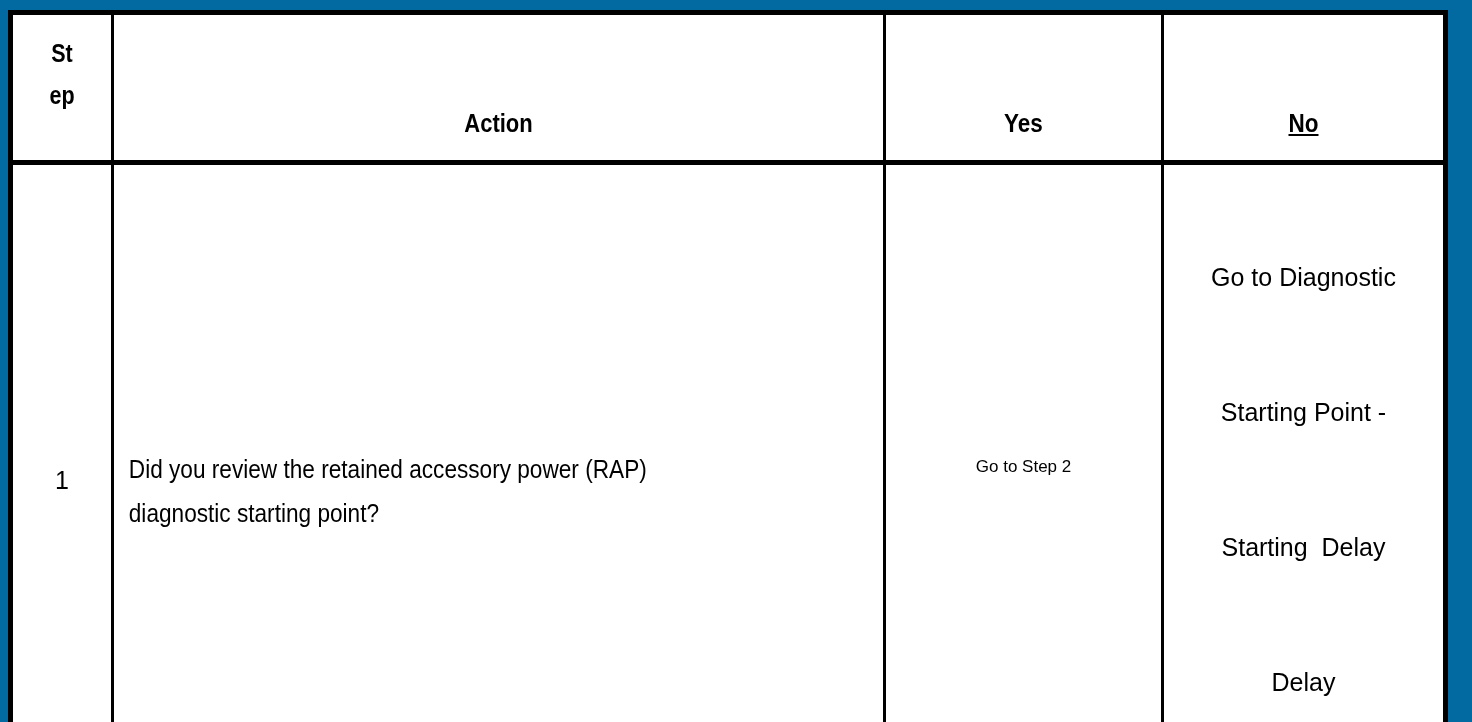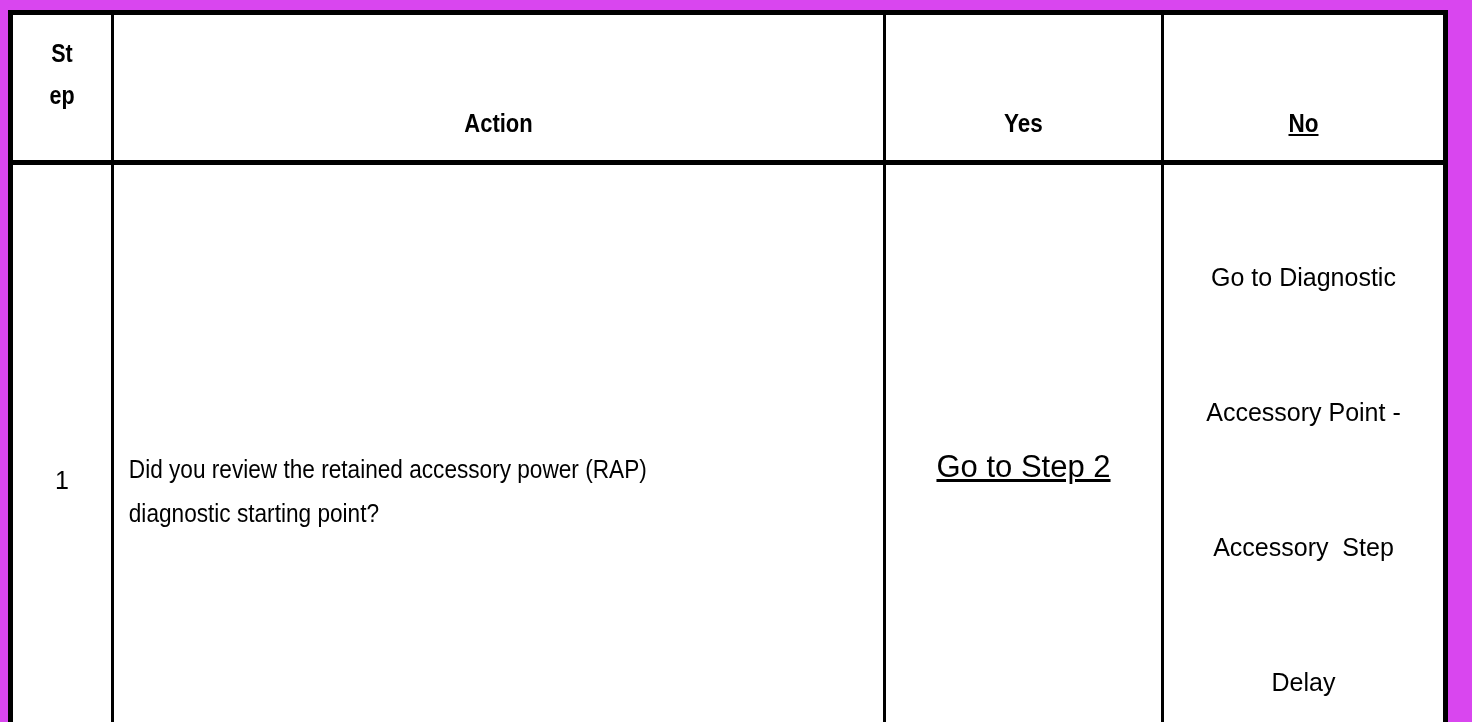--- a/index.html
+++ b/index.html
@@ -20,7 +20,7 @@
     position: relative;
     width: 1472px;
     height: 722px;
-    background: #d946ef;
+    background: #0369a1;
   }
 
   table.diag {

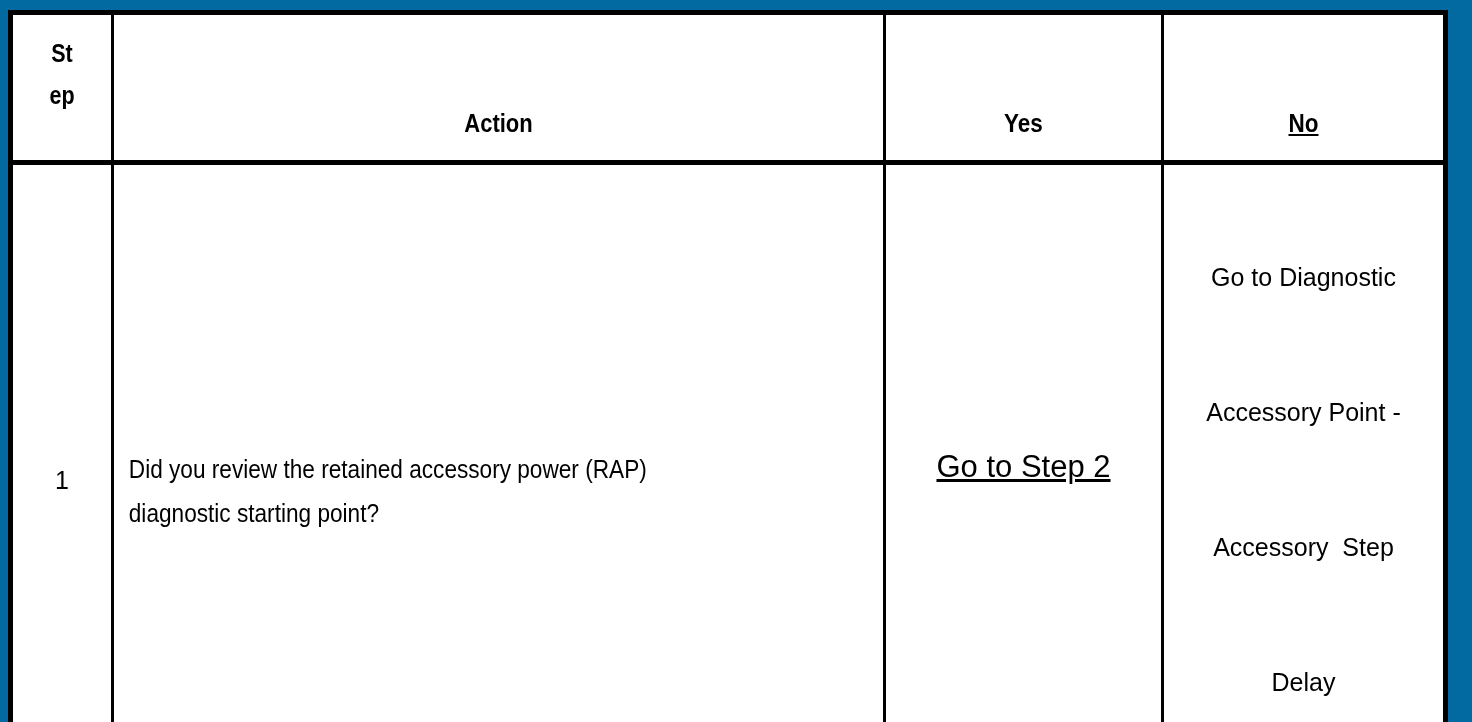--- a/index.html
+++ b/index.html
@@ -198,7 +198,7 @@
         <td class="cell-no">
           <div class="no-inner">
             <div class="no-line">Go to Diagnostic</div>
-            <div class="no-line">Accessory Point -</div>
+            <div class="no-line">Starting Point -</div>
             <div class="no-line">Accessory  Step</div>
             <div class="no-line">Delay</div>
           </div>

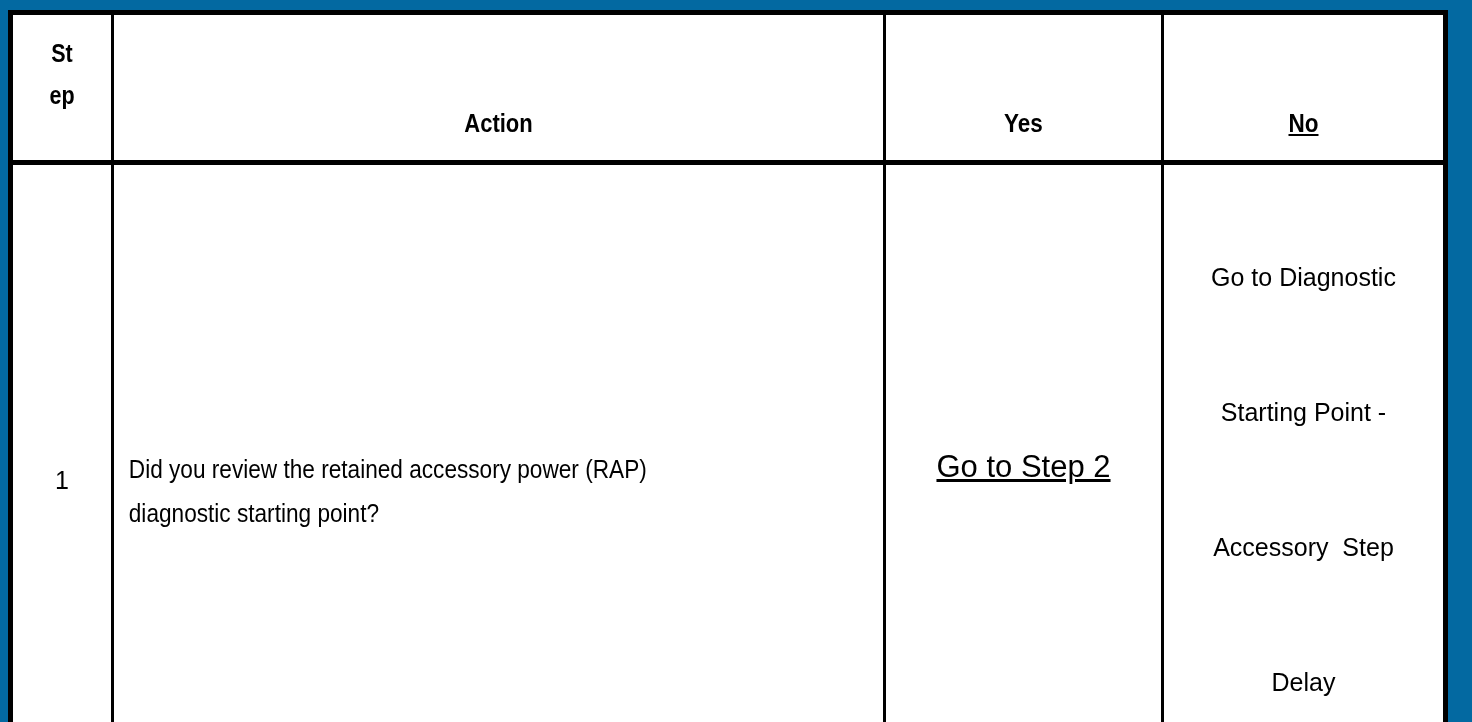--- a/index.html
+++ b/index.html
@@ -130,10 +130,9 @@
   }
   .yes-inner {
     font-family: "Liberation Sans", sans-serif;
-    font-size: 31px;
+    font-size: 17px;
     line-height: 34px;
     padding-bottom: 26px;
-    text-decoration: underline;
   }
 
   

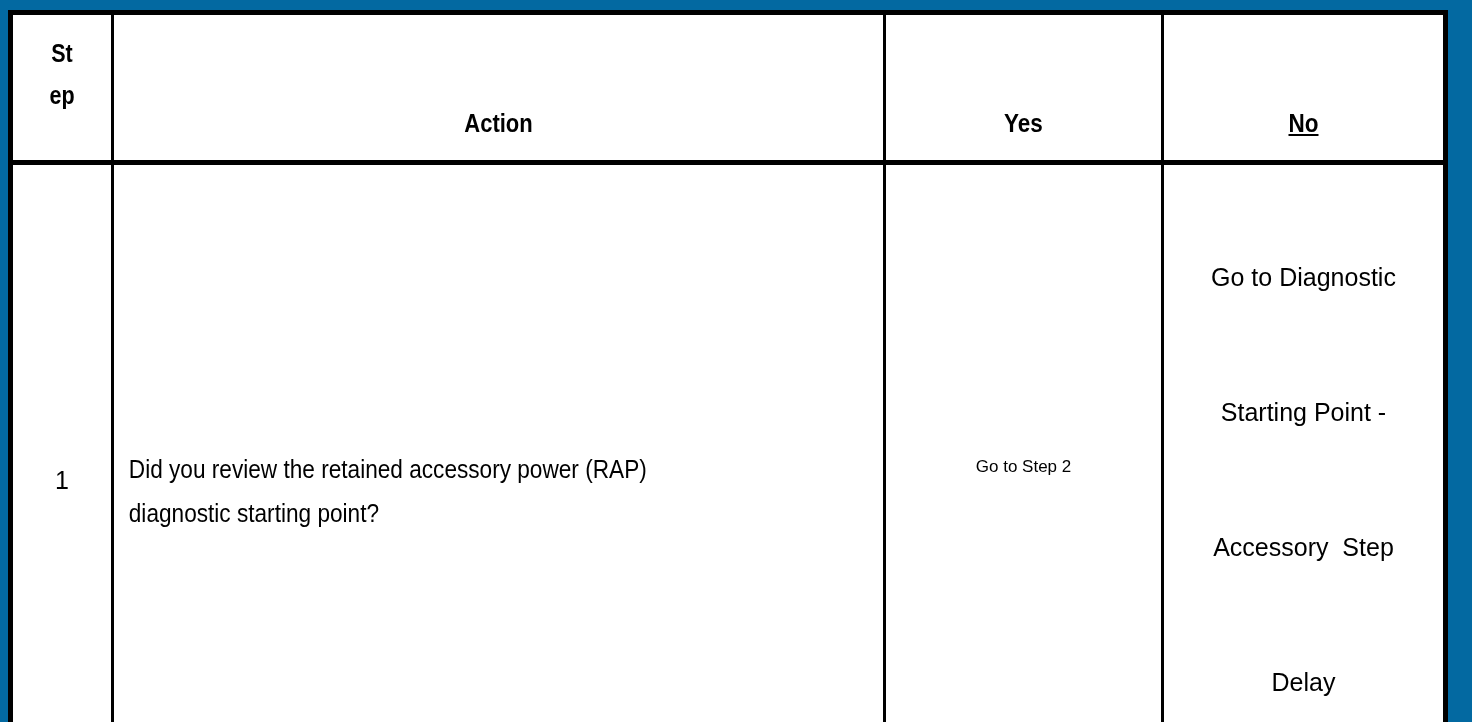--- a/index.html
+++ b/index.html
@@ -198,7 +198,7 @@
           <div class="no-inner">
             <div class="no-line">Go to Diagnostic</div>
             <div class="no-line">Starting Point -</div>
-            <div class="no-line">Accessory  Step</div>
+            <div class="no-line">Starting  Delay</div>
             <div class="no-line">Delay</div>
           </div>
         </td>

